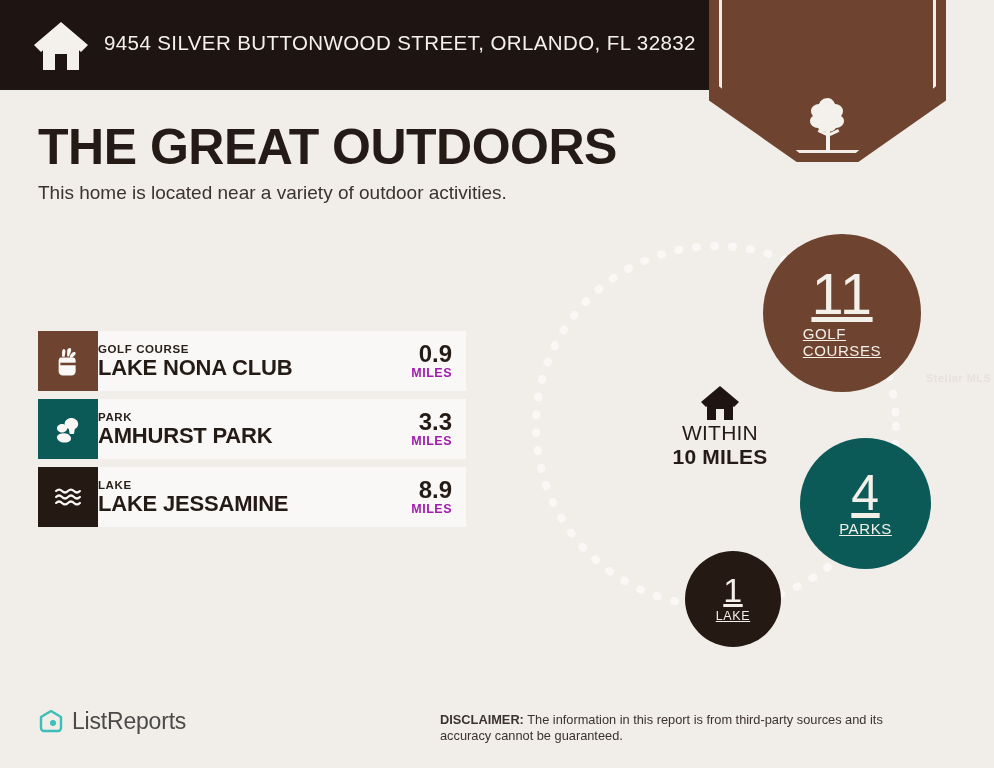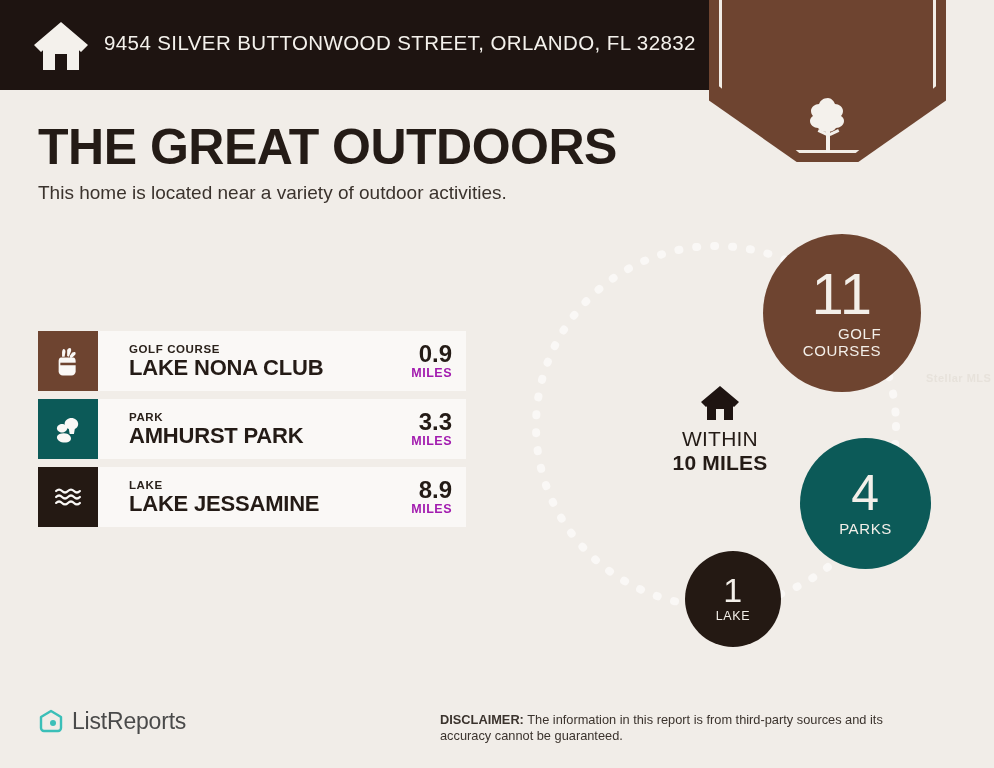--- a/index.html
+++ b/index.html
@@ -78,7 +78,7 @@
   .circle{
     position:absolute;border-radius:50%;
     display:flex;flex-direction:column;align-items:center;justify-content:center;
-    color:#F3EFE9;text-align:right;
+    color:#F3EFE9;text-align:left;text-decoration:underline;
   }
   .c-num{font-size:50px;font-weight:400;line-height:48px;letter-spacing:0.5px;}
   .c-lbl{font-size:15px;font-weight:400;line-height:17px;letter-spacing:.6px;margin-top:4px;}

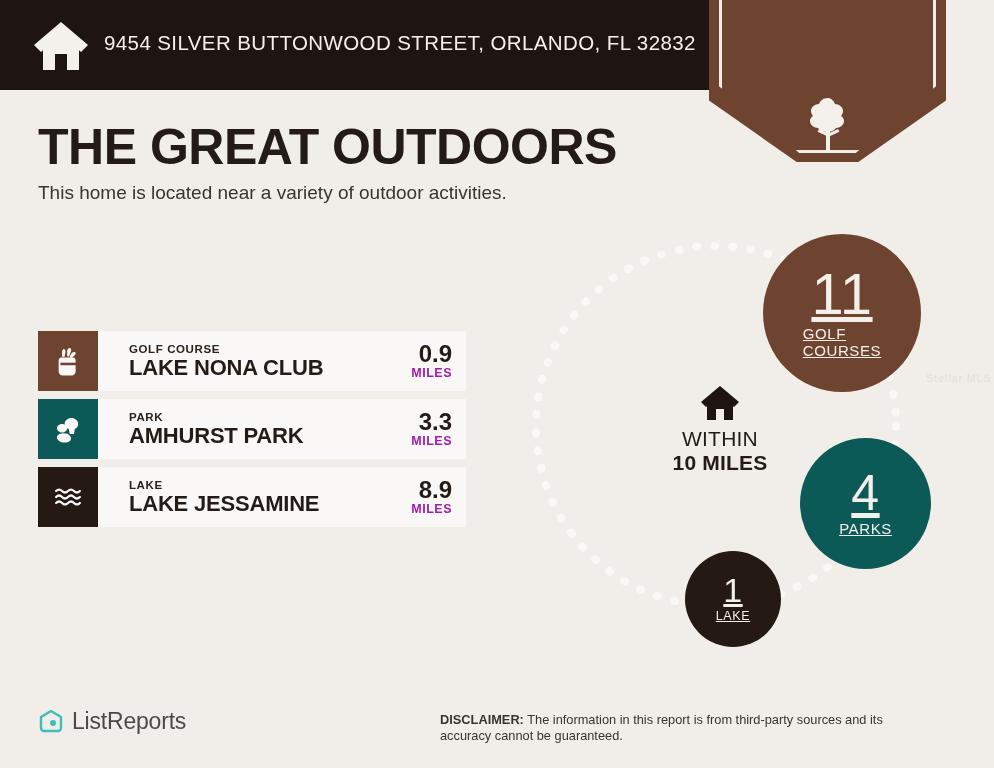--- a/index.html
+++ b/index.html
@@ -65,7 +65,7 @@
     background:#FAF8F6;display:flex;align-items:center;
   }
   .tile{width:60px;height:60px;flex:0 0 60px;display:flex;align-items:center;justify-content:center;}
-  .row-text{flex:1;padding-left:14px;margin-left:17px;}
+  .row-text{flex:1;padding-left:0;}
   .row-cat{font-size:11.5px;font-weight:700;letter-spacing:.6px;color:#2A211B;line-height:13px;}
   .row-name{font-size:22px;font-weight:700;letter-spacing:-.2px;color:#241B16;line-height:23px;}
   .row-dist{padding-right:14px;text-align:right;}

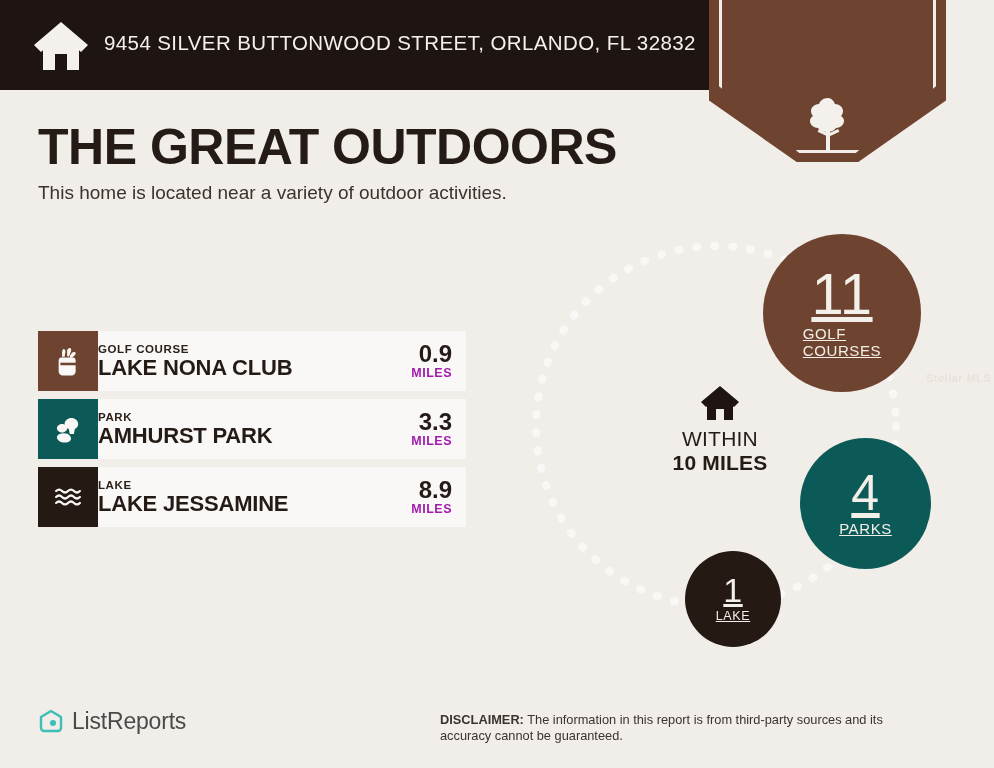--- a/index.html
+++ b/index.html
@@ -93,7 +93,7 @@
 
   .center{position:absolute;left:165px;top:170px;width:110px;text-align:center;}
   .center-home{width:40px;height:36px;margin:0 auto;display:block;}
-  .center-l1{font-size:21px;font-weight:400;color:#241B16;line-height:24px;margin-top:6px;letter-spacing:.2px;}
+  .center-l1{font-size:21px;font-weight:400;color:#241B16;line-height:24px;letter-spacing:.2px;}
   .center-l2{font-size:21px;font-weight:700;color:#241B16;line-height:24px;letter-spacing:.2px;}
 
   .watermark{

